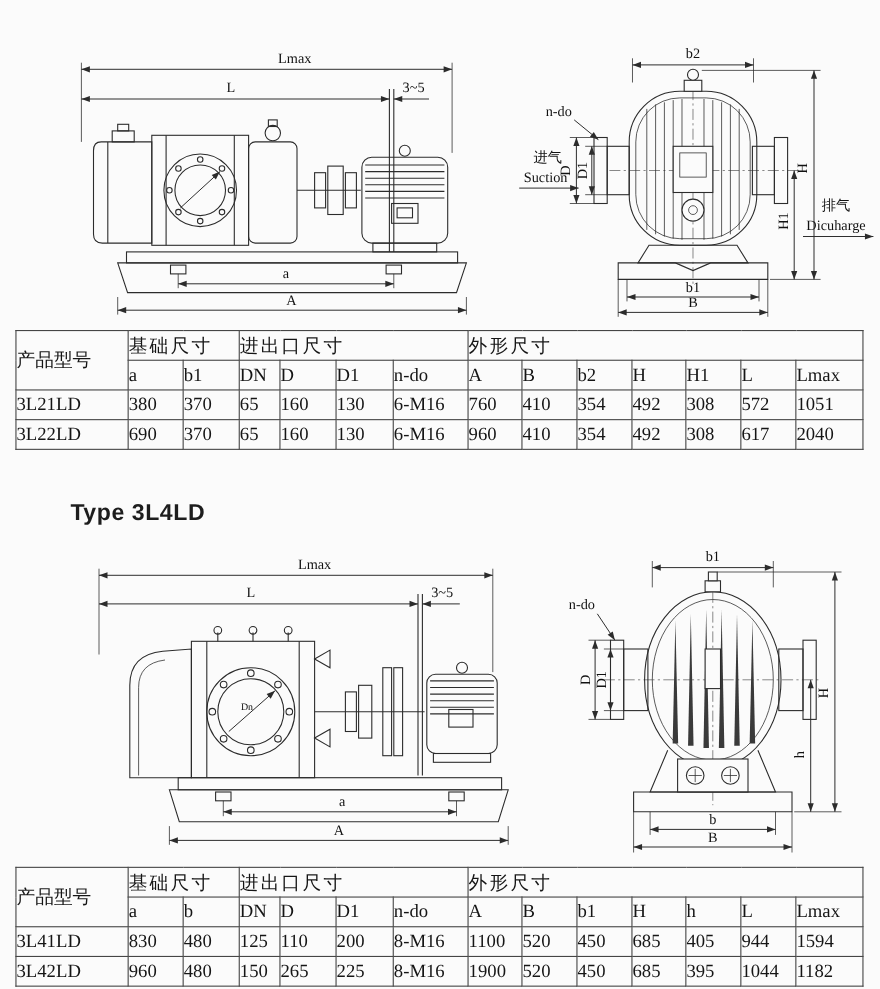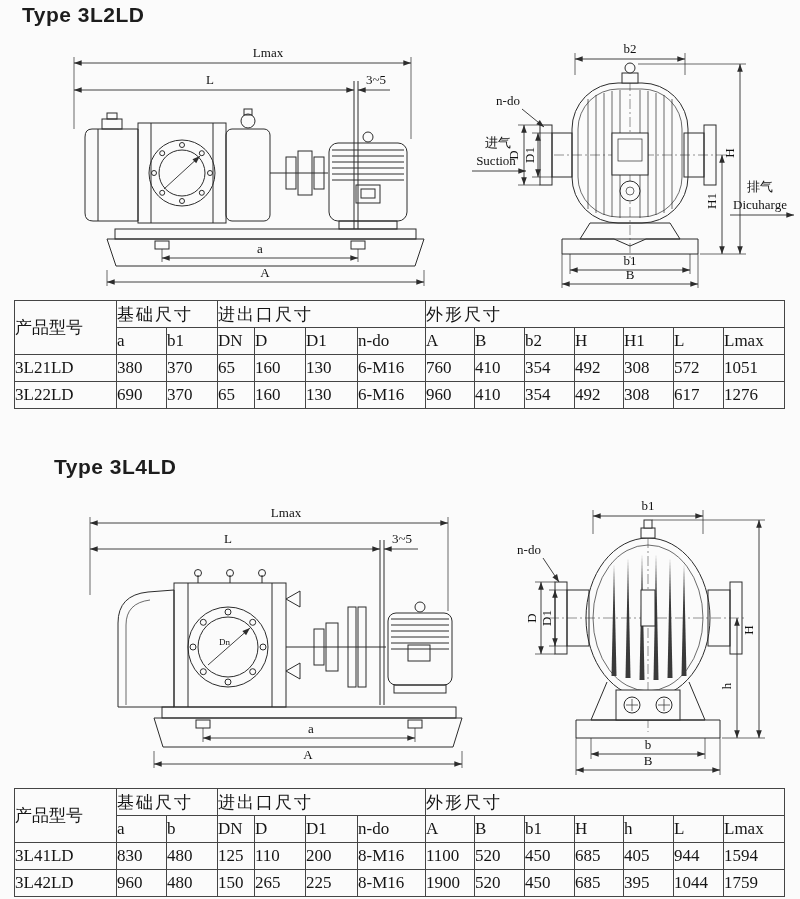--- a/index.html
+++ b/index.html
@@ -31,7 +31,6 @@
     </defs>
   </svg>
 
-  <div class="sec-title" style="left:22px;top:3px;">Type 3L2LD</div>
 
   <svg class="draw" style="left:58px;top:33px;" width="375" height="258" viewBox="0 0 375 258">
     <line class="lt" x1="16" y1="24" x2="16" y2="96"></line>

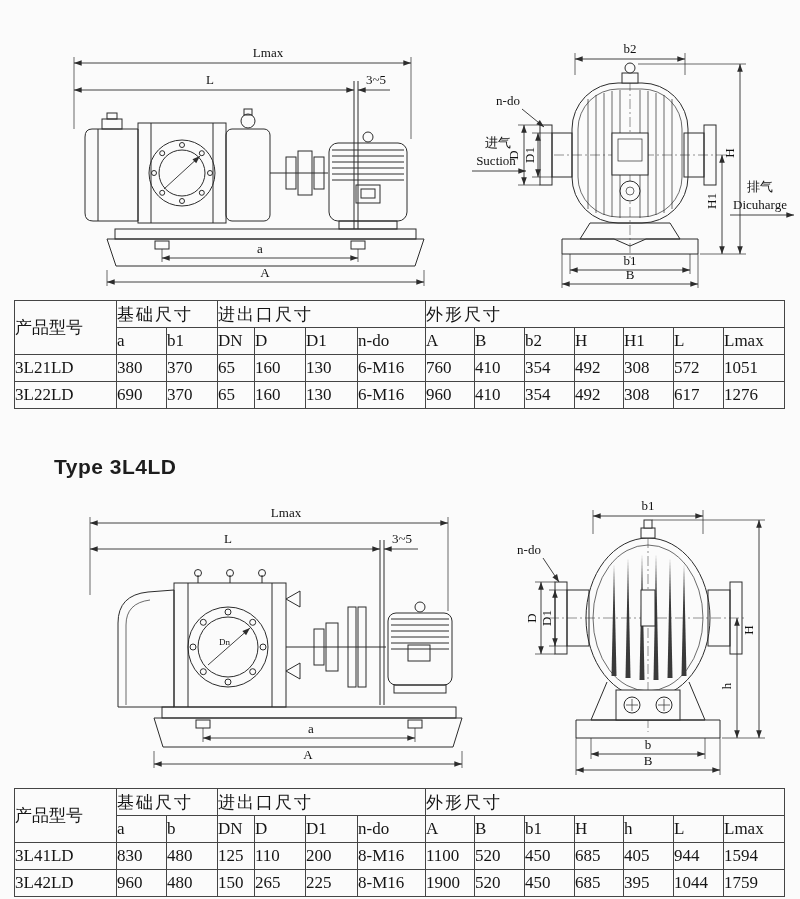--- a/index.html
+++ b/index.html
@@ -229,7 +229,7 @@
       <td>492</td>
       <td>308</td>
       <td>617</td>
-      <td>1276</td>
+      <td>2040</td>
     </tr>
   </tbody>
     </table>

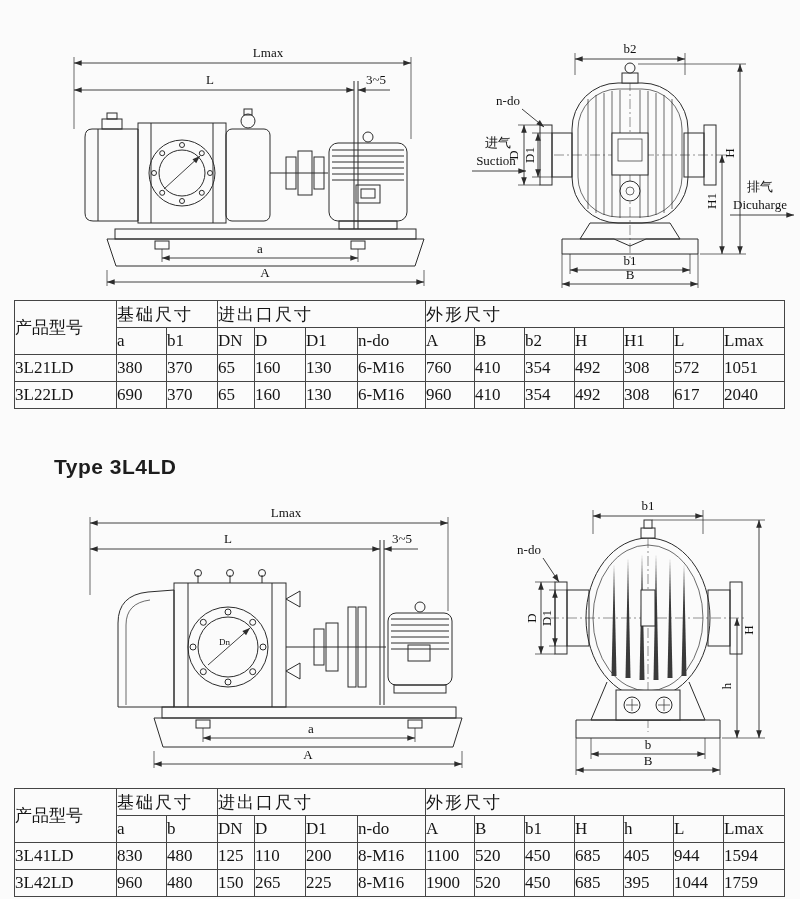--- a/index.html
+++ b/index.html
@@ -234,7 +234,7 @@
   </tbody>
     </table>
 
-  <div class="sec-title" style="left:54px;top:455px;">Type 3L4LD</div>
+  <div class="sec-title" style="left:64px;top:455px;">Type 3L4LD</div>
 
   <svg class="draw" style="left:76px;top:495px;" width="388" height="282" viewBox="0 0 388 282">
     <line class="lt" x1="14" y1="22" x2="14" y2="100"></line>

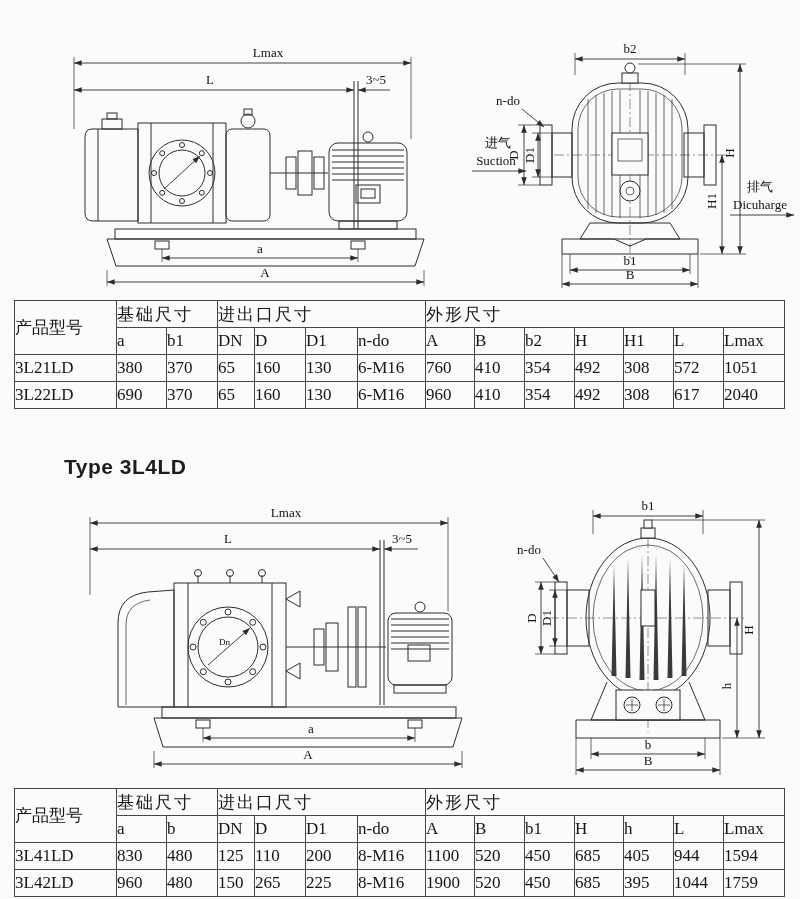--- a/index.html
+++ b/index.html
@@ -431,7 +431,7 @@
       <td>685</td>
       <td>395</td>
       <td>1044</td>
-      <td>1759</td>
+      <td>1182</td>
     </tr>
   </tbody>
     </table>

